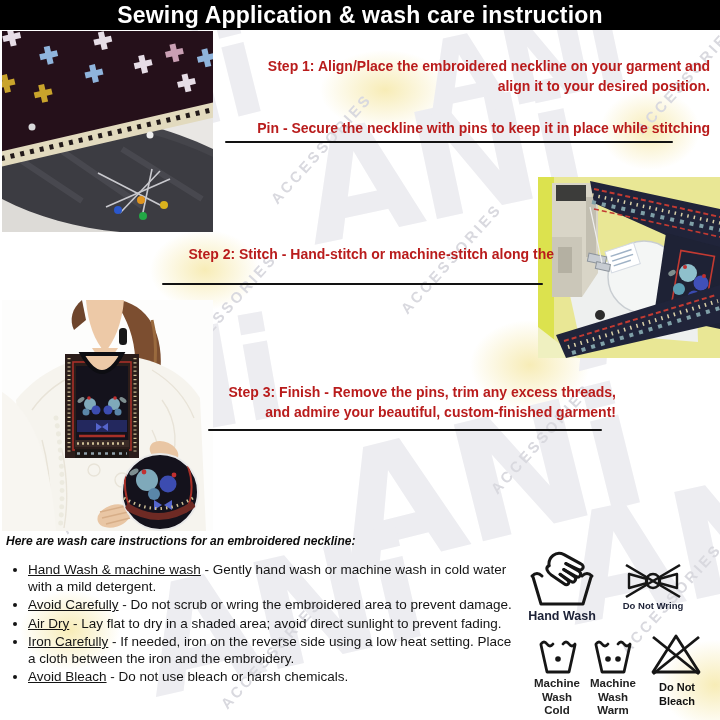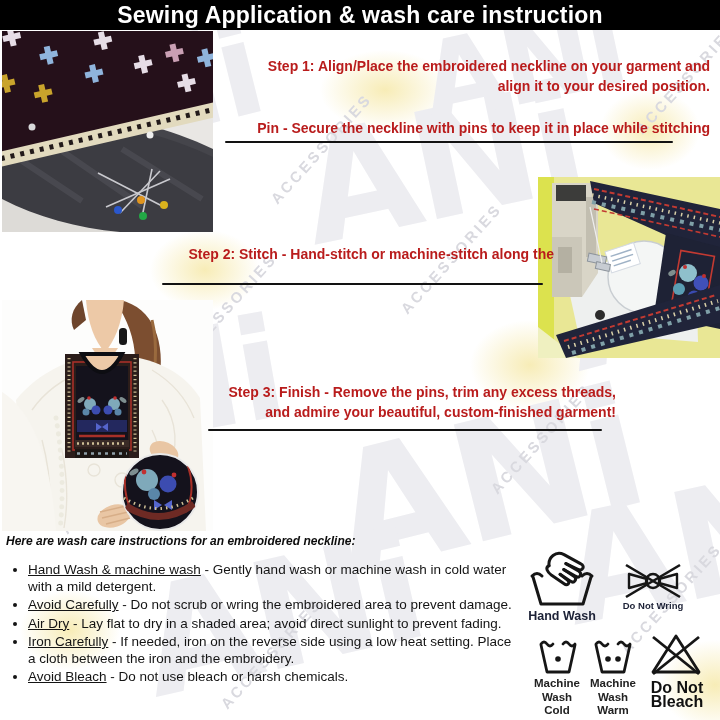--- a/index.html
+++ b/index.html
@@ -61,7 +61,7 @@
   #lbl-wring{left:612px;top:600px;width:82px;font-size:9.5px;}
   #lbl-mwc{left:522px;top:677px;width:70px;font-size:11.5px;line-height:13.5px;color:#222;}
   #lbl-mww{left:578px;top:677px;width:70px;font-size:11.5px;line-height:13.5px;color:#222;}
-  #lbl-dnb{left:648px;top:681px;width:58px;font-size:16px;line-height:13.5px;color:#111;}
+  #lbl-dnb{left:648px;top:681px;width:58px;font-size:11px;line-height:13.5px;color:#111;}
 </style>
 </head>
 <body>

